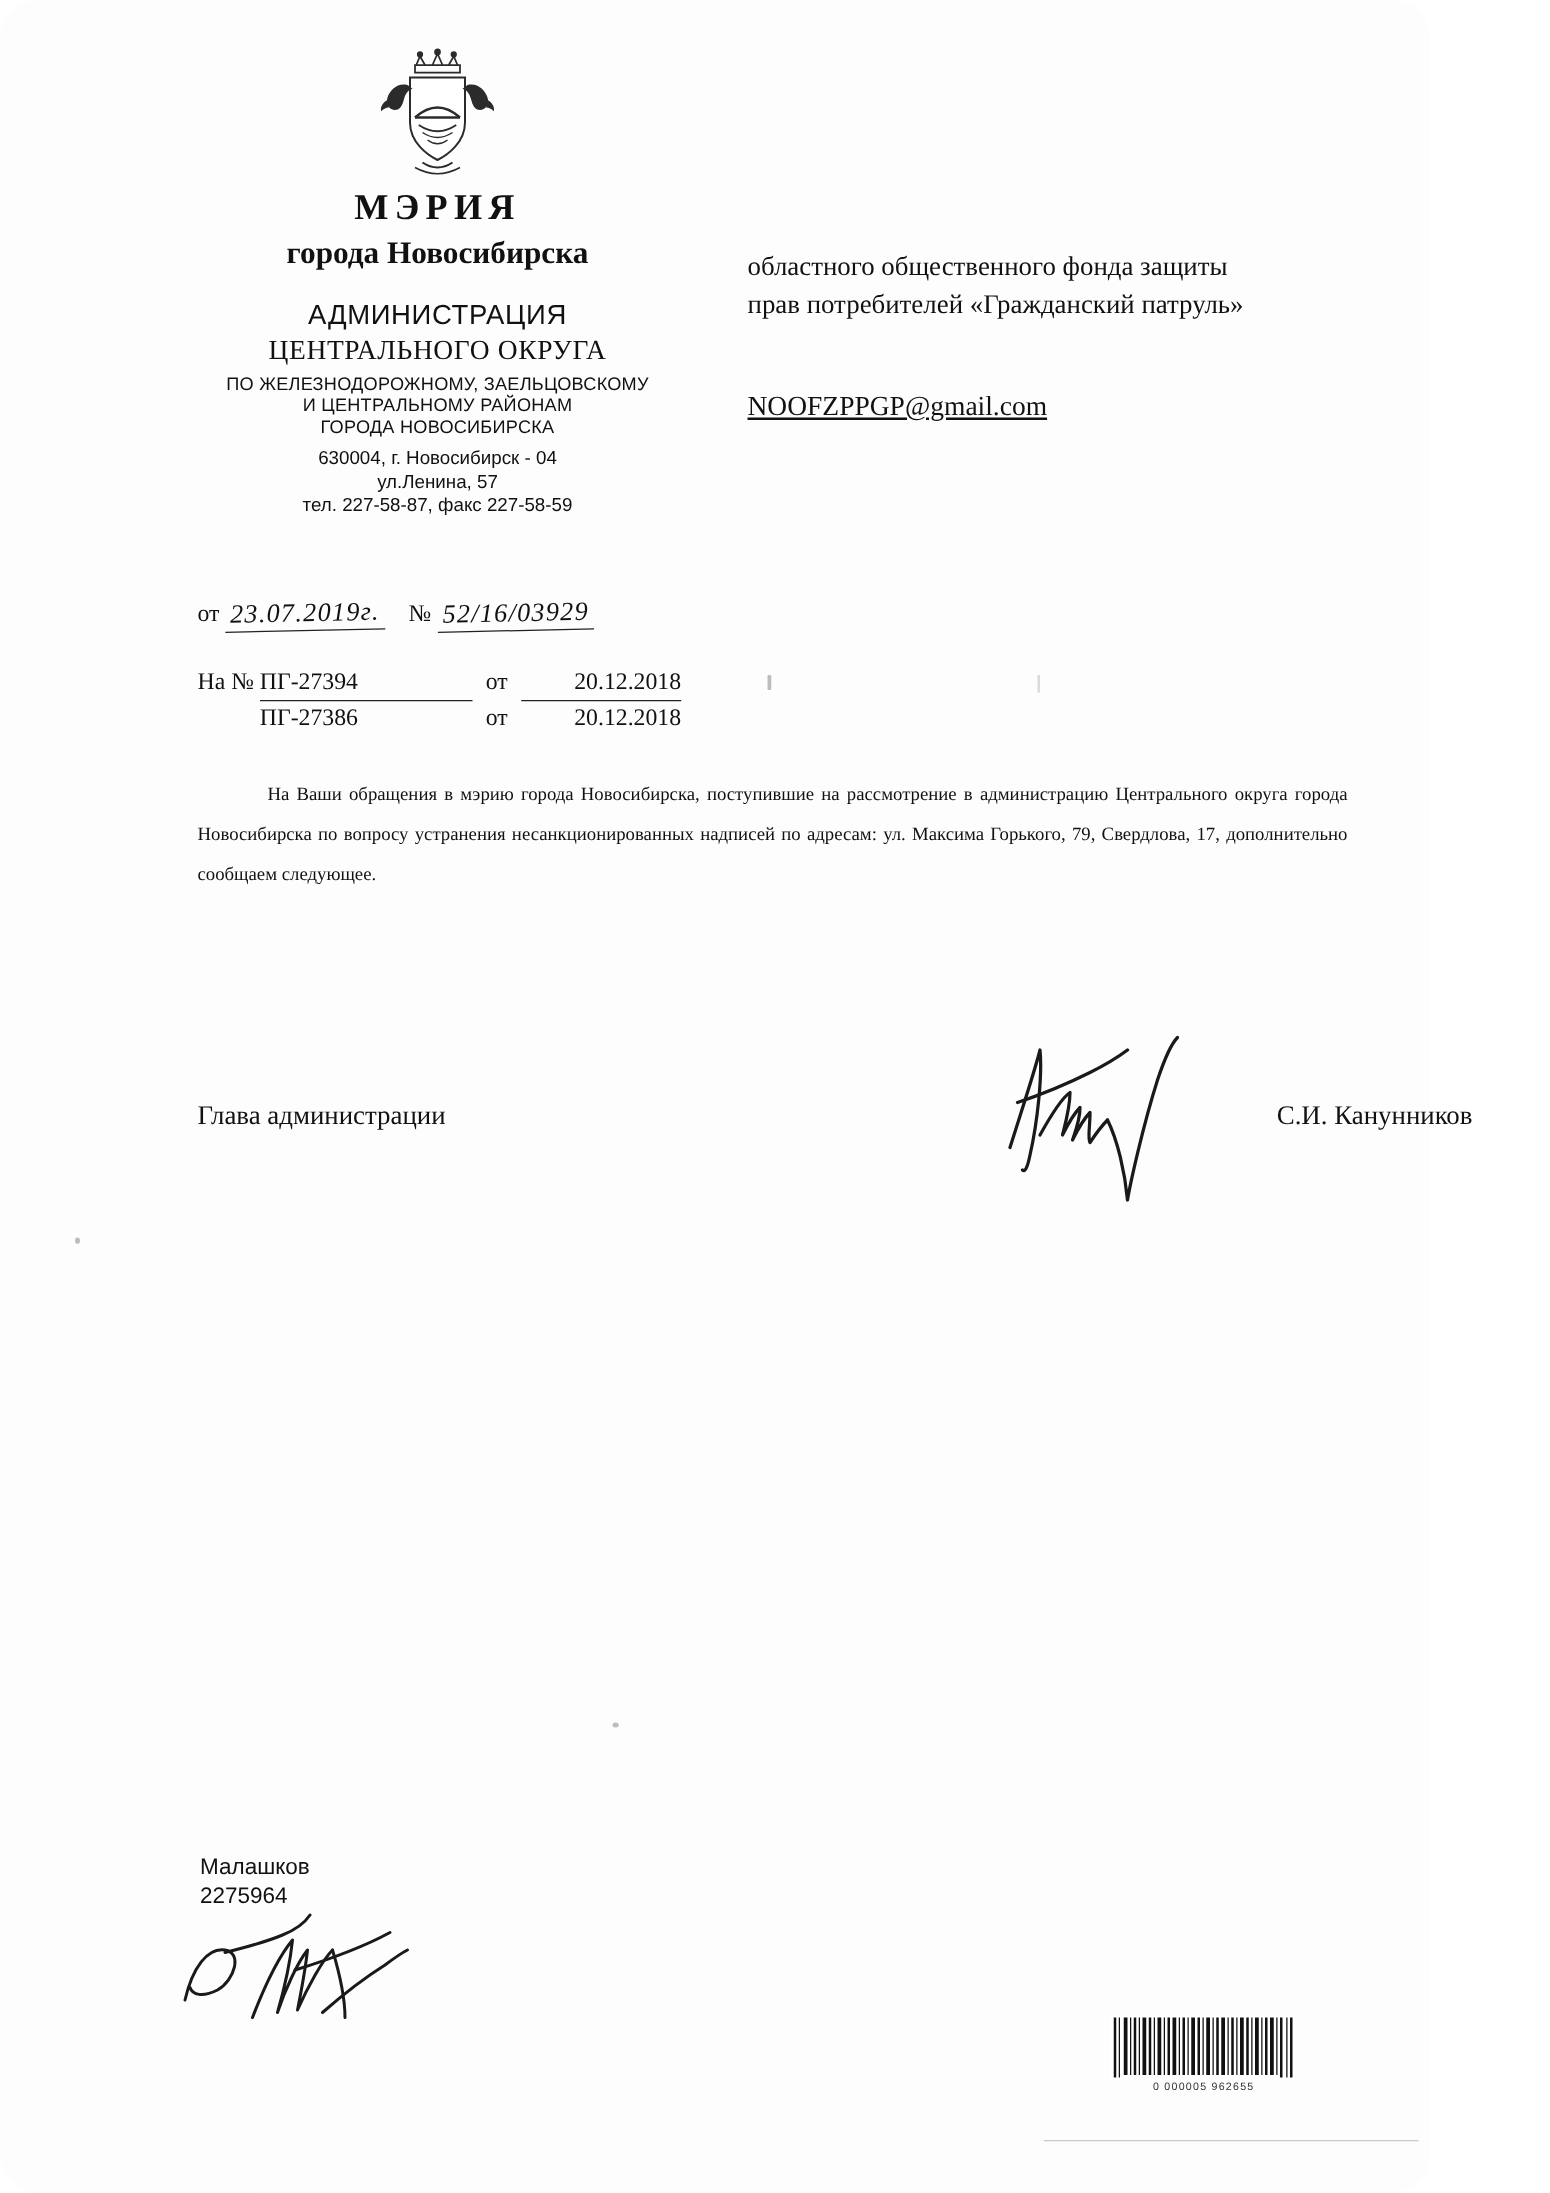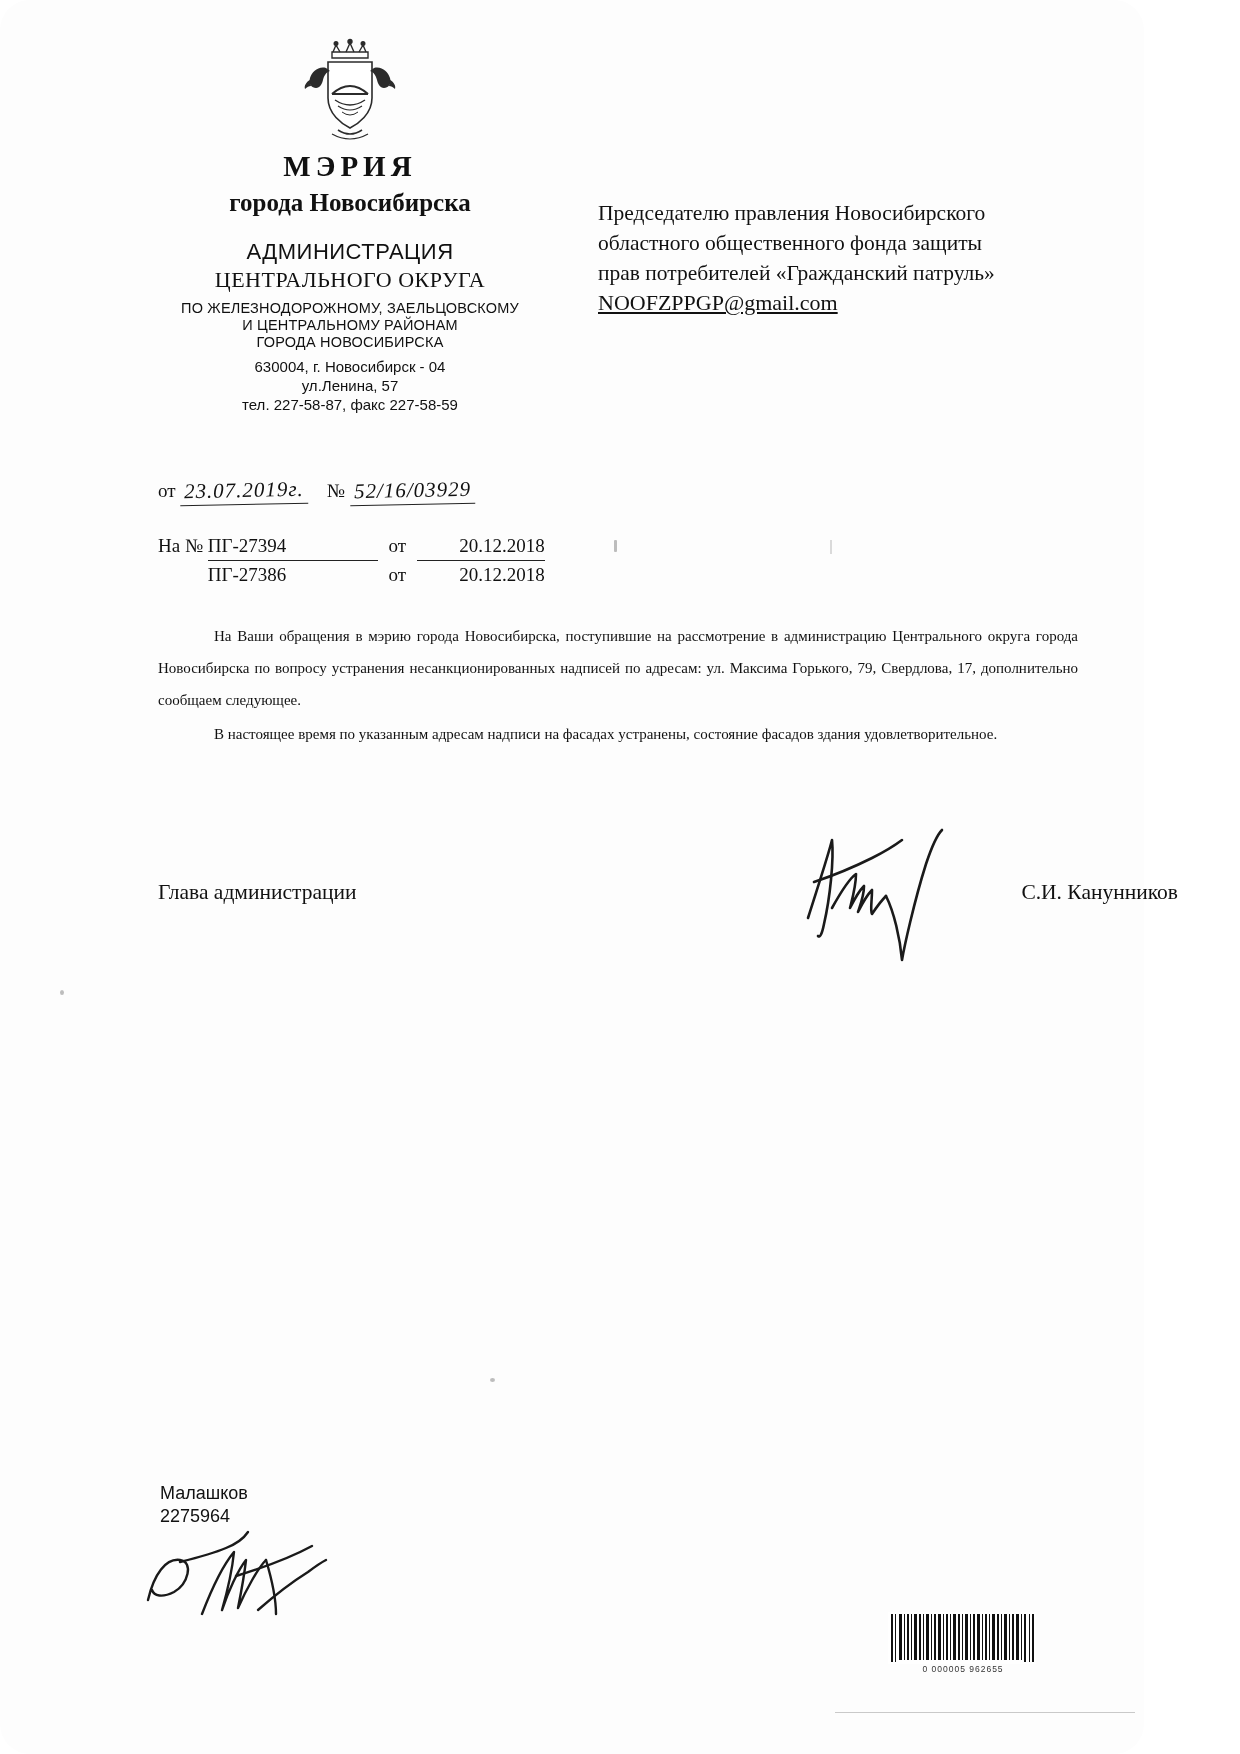--- a/index.html
+++ b/index.html
@@ -327,7 +327,6 @@
   </div>
 
   <div class="addressee">
-    <div>Председателю правления Новосибирского</div>
     <div>областного общественного фонда защиты</div>
     <div>прав потребителей «Гражданский патруль»</div>
     <div class="mail">NOOFZPPGP@gmail.com</div>

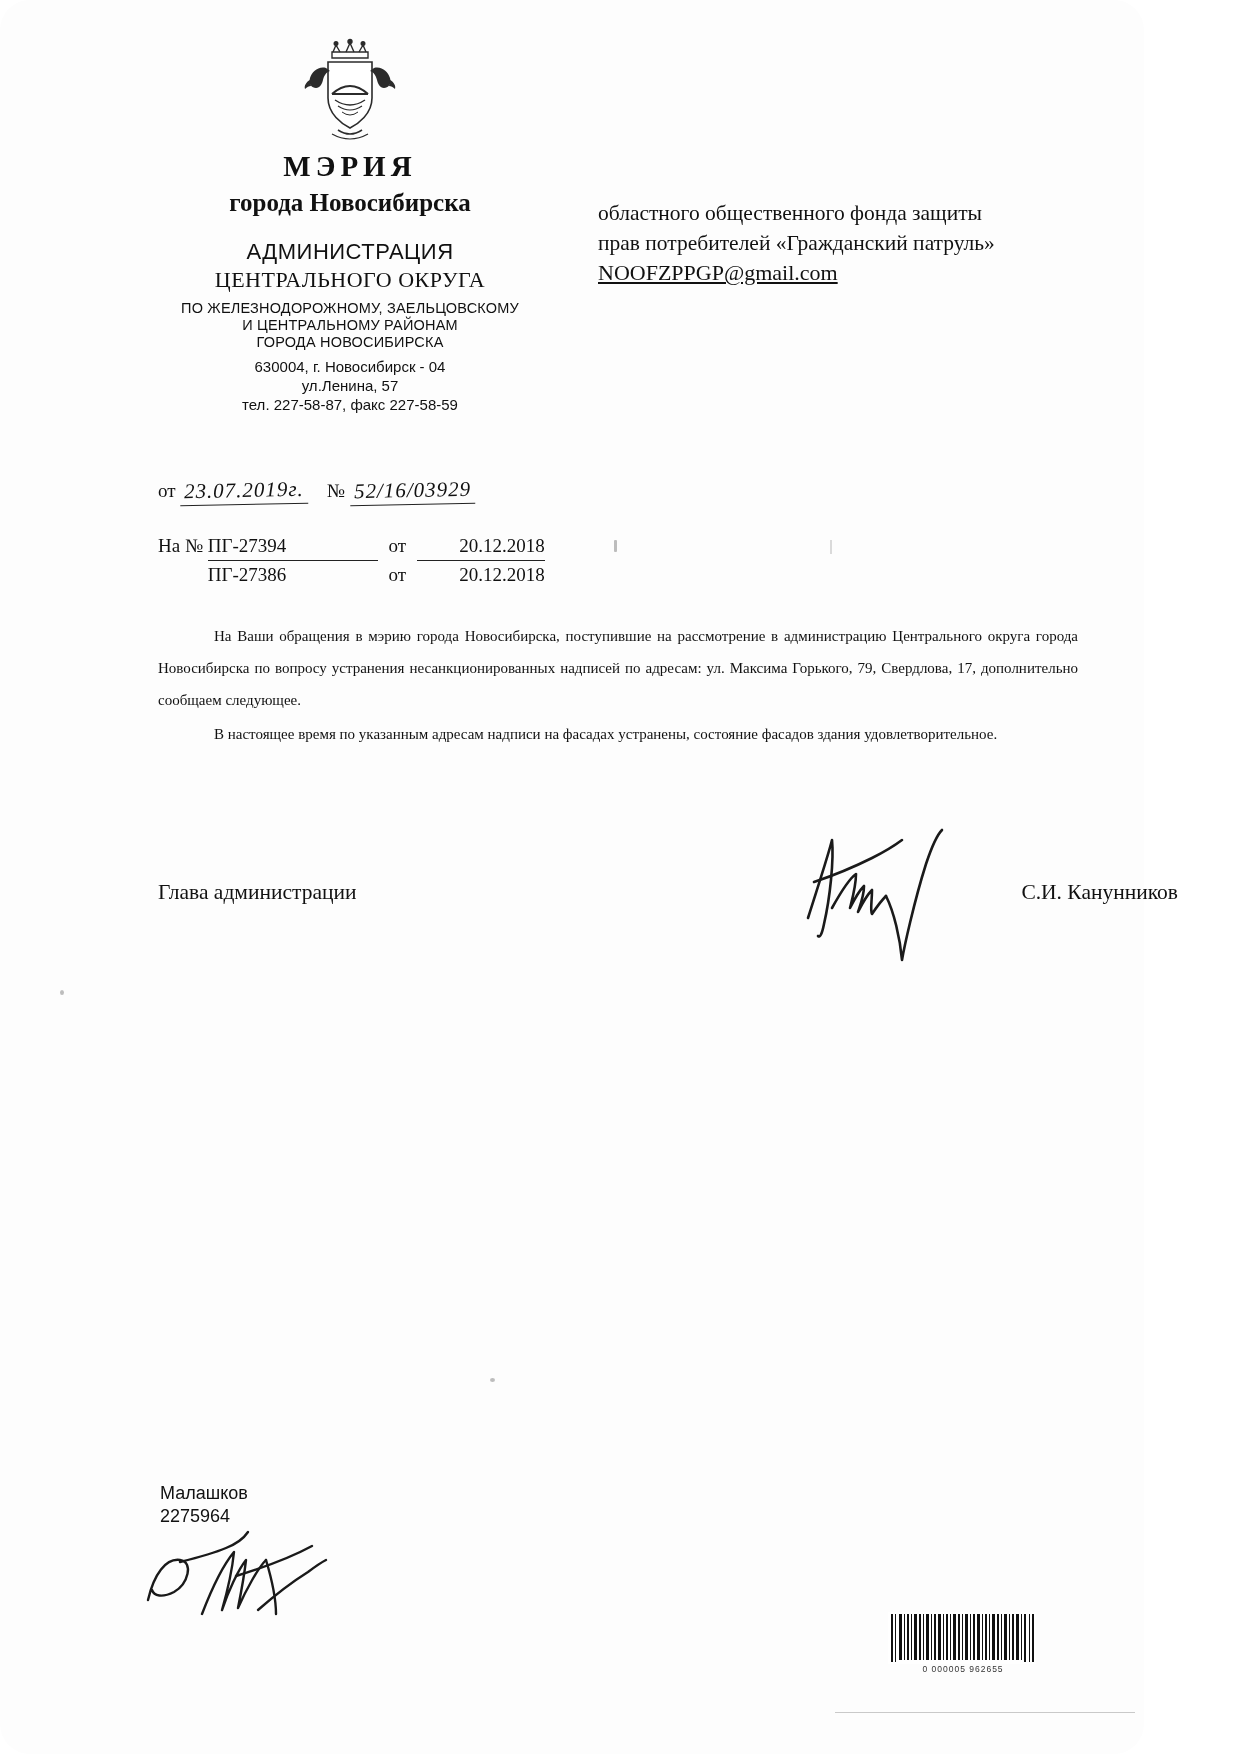--- a/index.html
+++ b/index.html
@@ -143,6 +143,7 @@
     margin-top: 30px;
   }
   .addressee .mail {
+    margin-top: 52px;
     text-decoration: underline;
     font-size: 22px;
   }

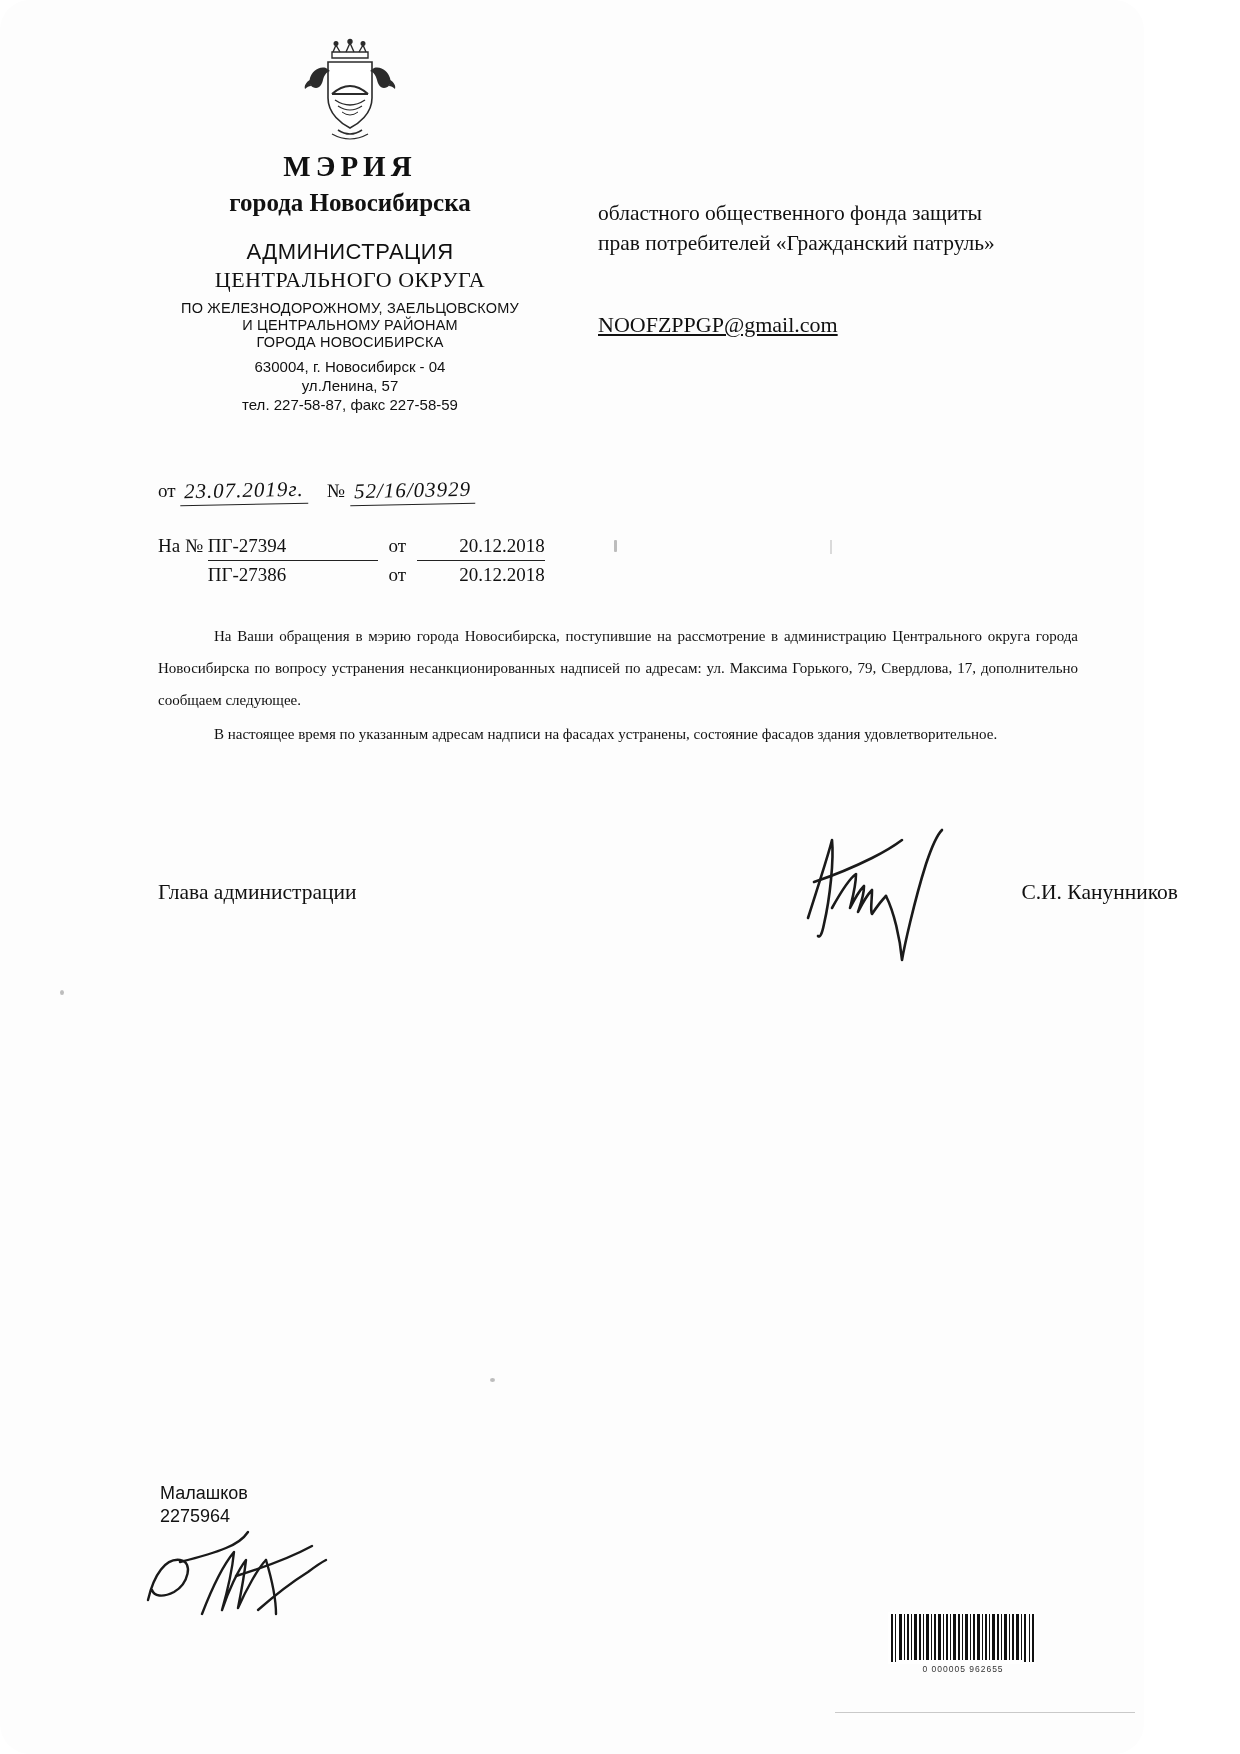--- a/index.html
+++ b/index.html
@@ -335,7 +335,6 @@
 
   <div class="body-text">
     <p>На Ваши обращения в мэрию города Новосибирска, поступившие на рассмотрение в администрацию Центрального округа города Новосибирска по вопросу устранения несанкционированных надписей по адресам: ул. Максима Горького, 79, Свердлова, 17, дополнительно сообщаем следующее.</p>
-    <p>В настоящее время по указанным адресам надписи на фасадах устранены, состояние фасадов здания удовлетворительное.</p>
   </div>
 
   <div class="sig-row">

